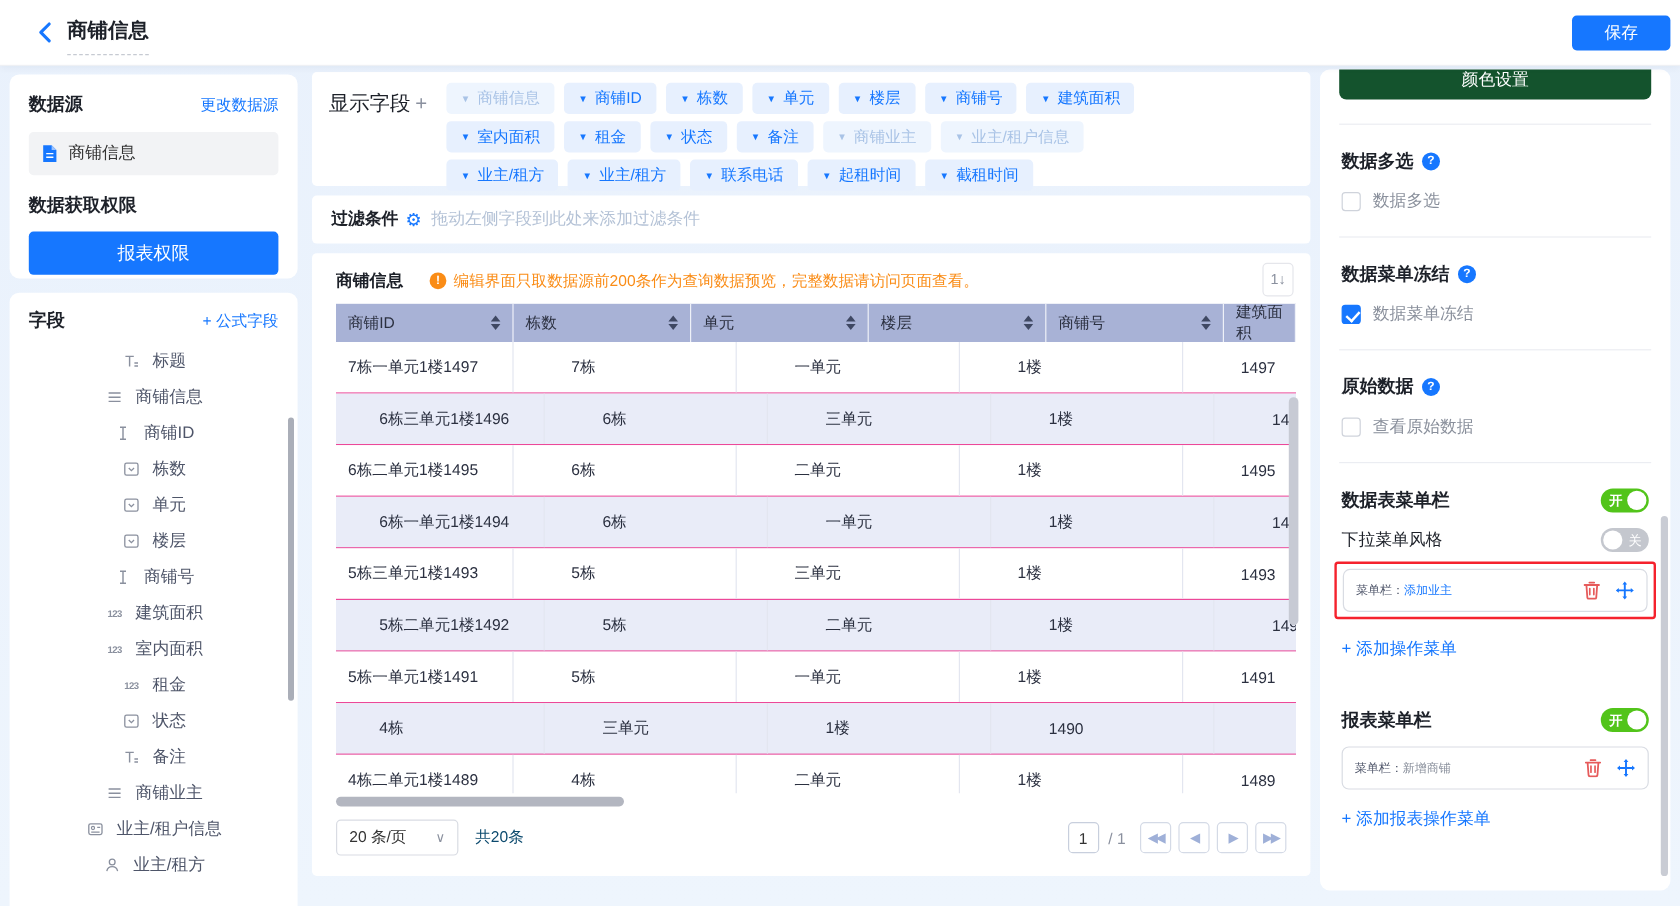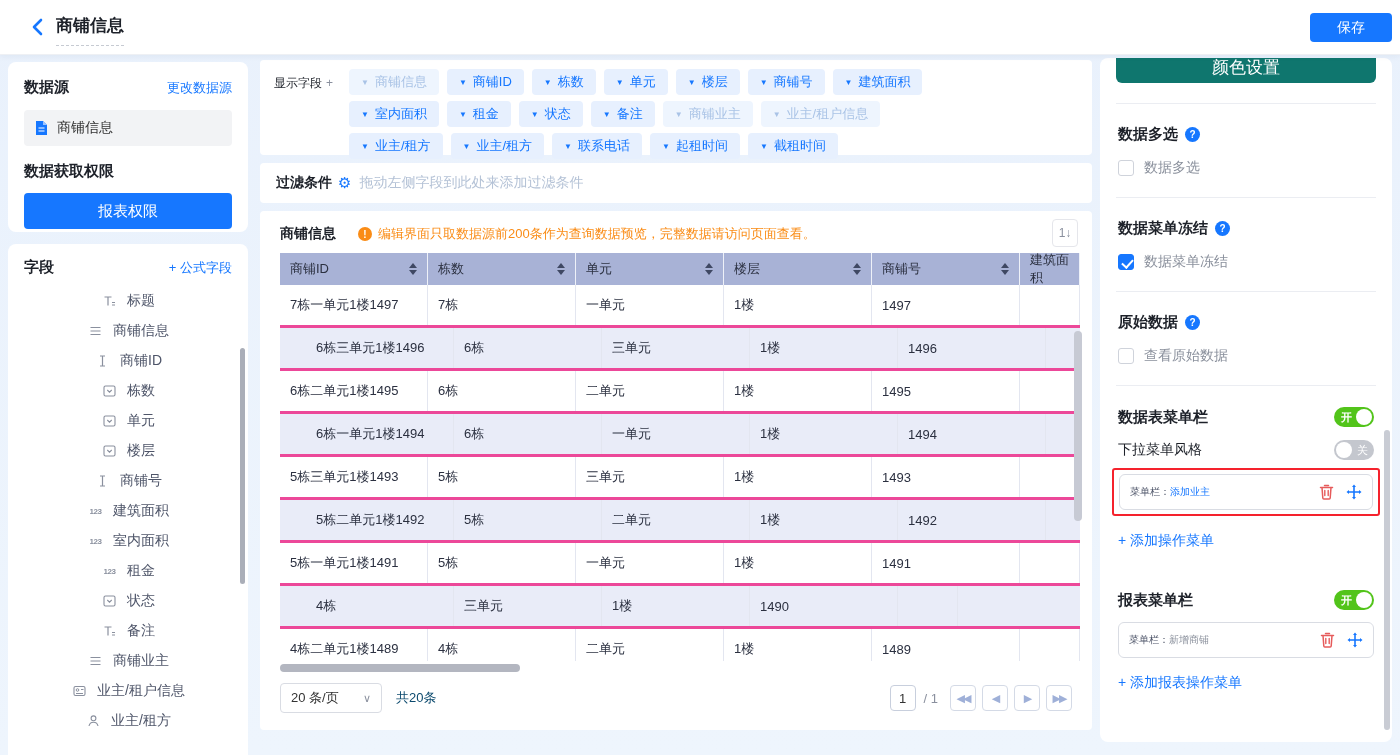--- a/index.html
+++ b/index.html
@@ -93,7 +93,7 @@
 
   
   .settings { left:1100px; top:58px; width:292px; height:684px; padding:0 18px 16px; overflow:hidden; }
-  .color-btn { margin:-7px -2px 0; height:32px; background:#0f766e; color:#fff; font-size:17px;
+  .color-btn { margin:-7px -2px 0; height:32px; background:#14532d; color:#fff; font-size:14px;
     border:none; border-radius:6px; width:calc(100% + 4px); cursor:pointer; }
   .divider { height:1px; background:#ebedf2; margin:20px -2px 0; }
   .set-title { margin-top:21px; display:flex; align-items:center; font-size:15px; font-weight:bold; color:#1d2129; }

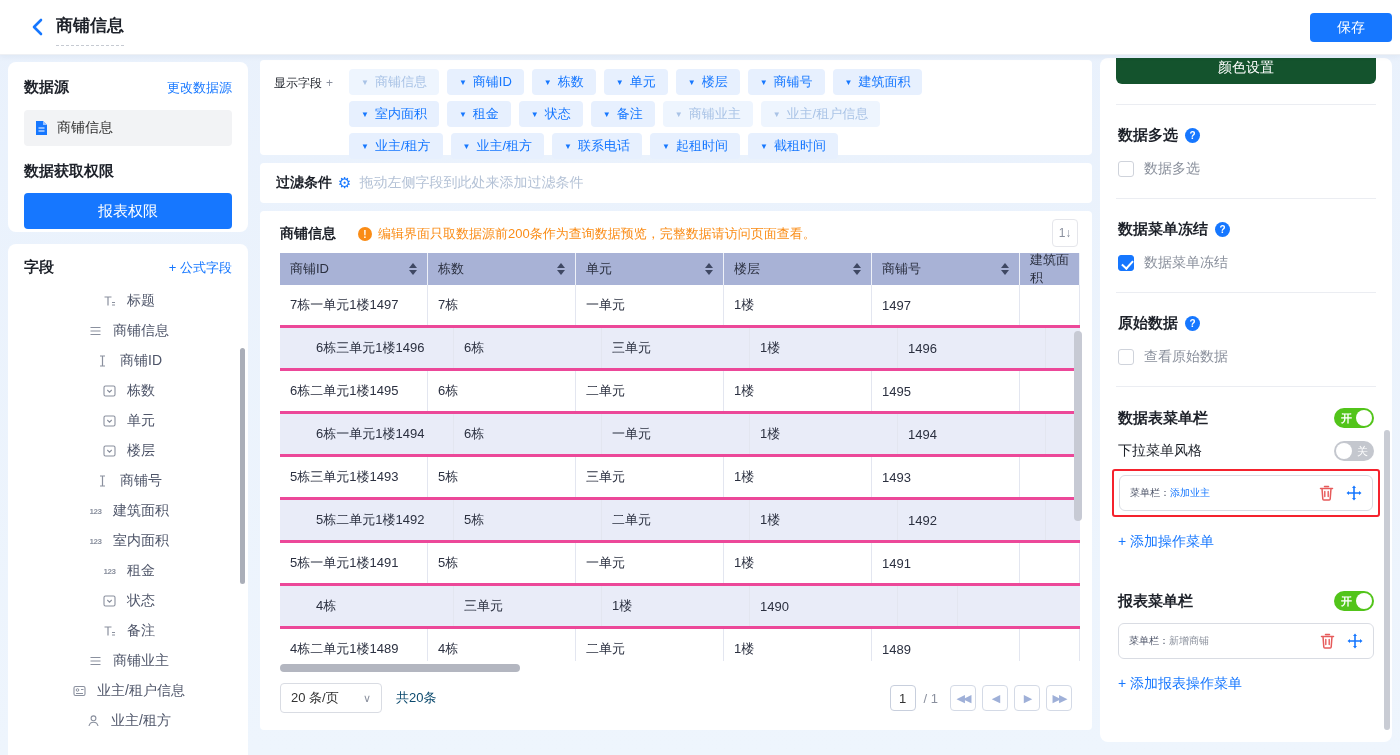--- a/index.html
+++ b/index.html
@@ -39,7 +39,7 @@
 
   
   .chips-card { left:260px; top:60px; width:832px; height:95px; border-radius:4px; padding:9px 14px; display:flex; }
-  .chips-label { font-size:12px; color:#1d2129; margin-top:6px; white-space:nowrap; }
+  .chips-label { font-size:17px; color:#1d2129; margin-top:6px; white-space:nowrap; }
   .chips-plus { color:#8a909e; margin-left:4px; }
   .chip-rows { margin-left:16px; }
   .chip-row { display:flex; gap:8px; margin-bottom:6px; }

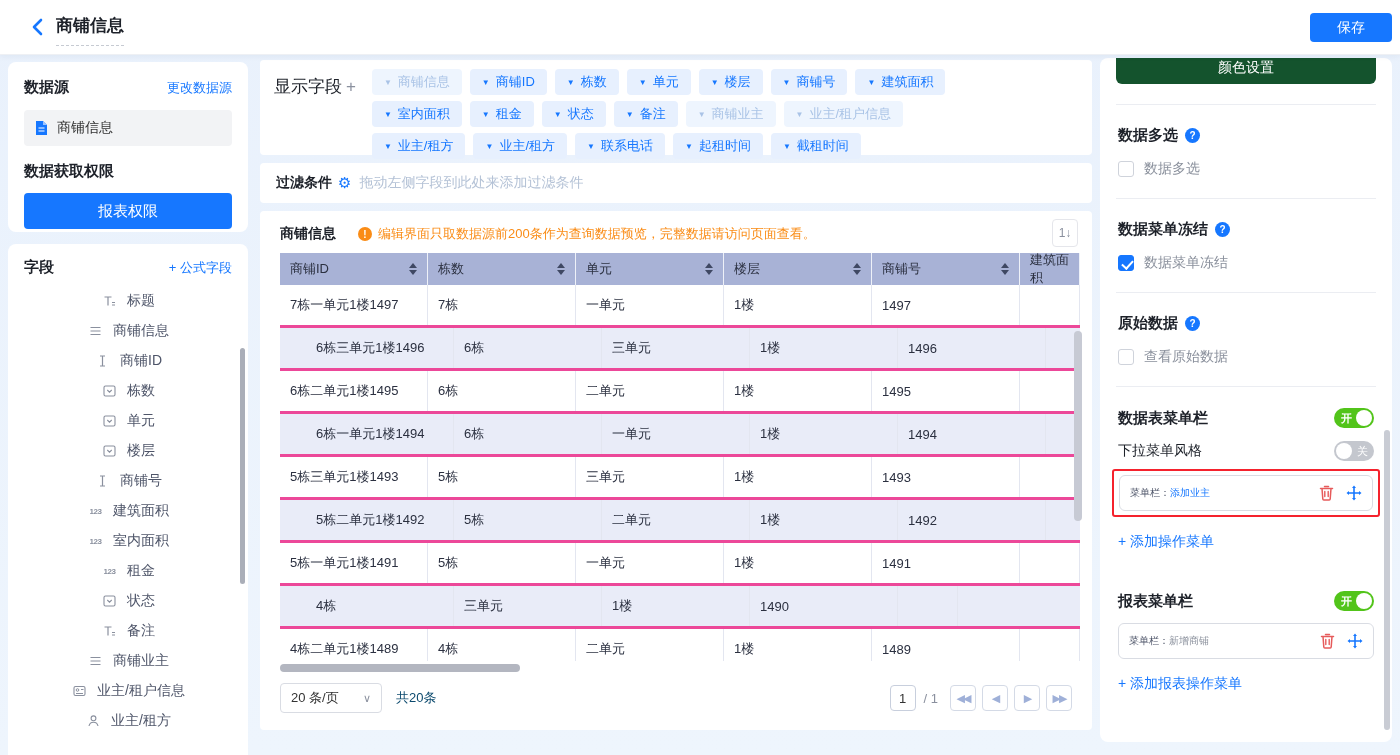--- a/index.html
+++ b/index.html
@@ -69,7 +69,7 @@
   .g-cell { flex:none; display:flex; align-items:center; padding:0 10px; font-size:13px; color:#2b3040; }
   .g-head .g-cell { border-right:1px solid #eef1f8; justify-content:space-between; }
   .c0{width:148px} .c1{width:148px} .c2{width:148px} .c3{width:148px} .c4{width:148px} .c5{width:60px; overflow:hidden;}
-  .g-body .g-row { height:43px; background:#fff; border-bottom:3px solid #ec4899; }
+  .g-body .g-row { height:43px; background:#fff; border-bottom:1px solid #ec4899;gap:38px; }
   .g-body .g-row.alt { background:#e9ecf8;padding-left:26px; }
   .g-body .g-cell { border-right:1px solid #e3e6f0; }
   .sorter { display:flex; flex-direction:column; gap:2px; cursor:pointer; }

